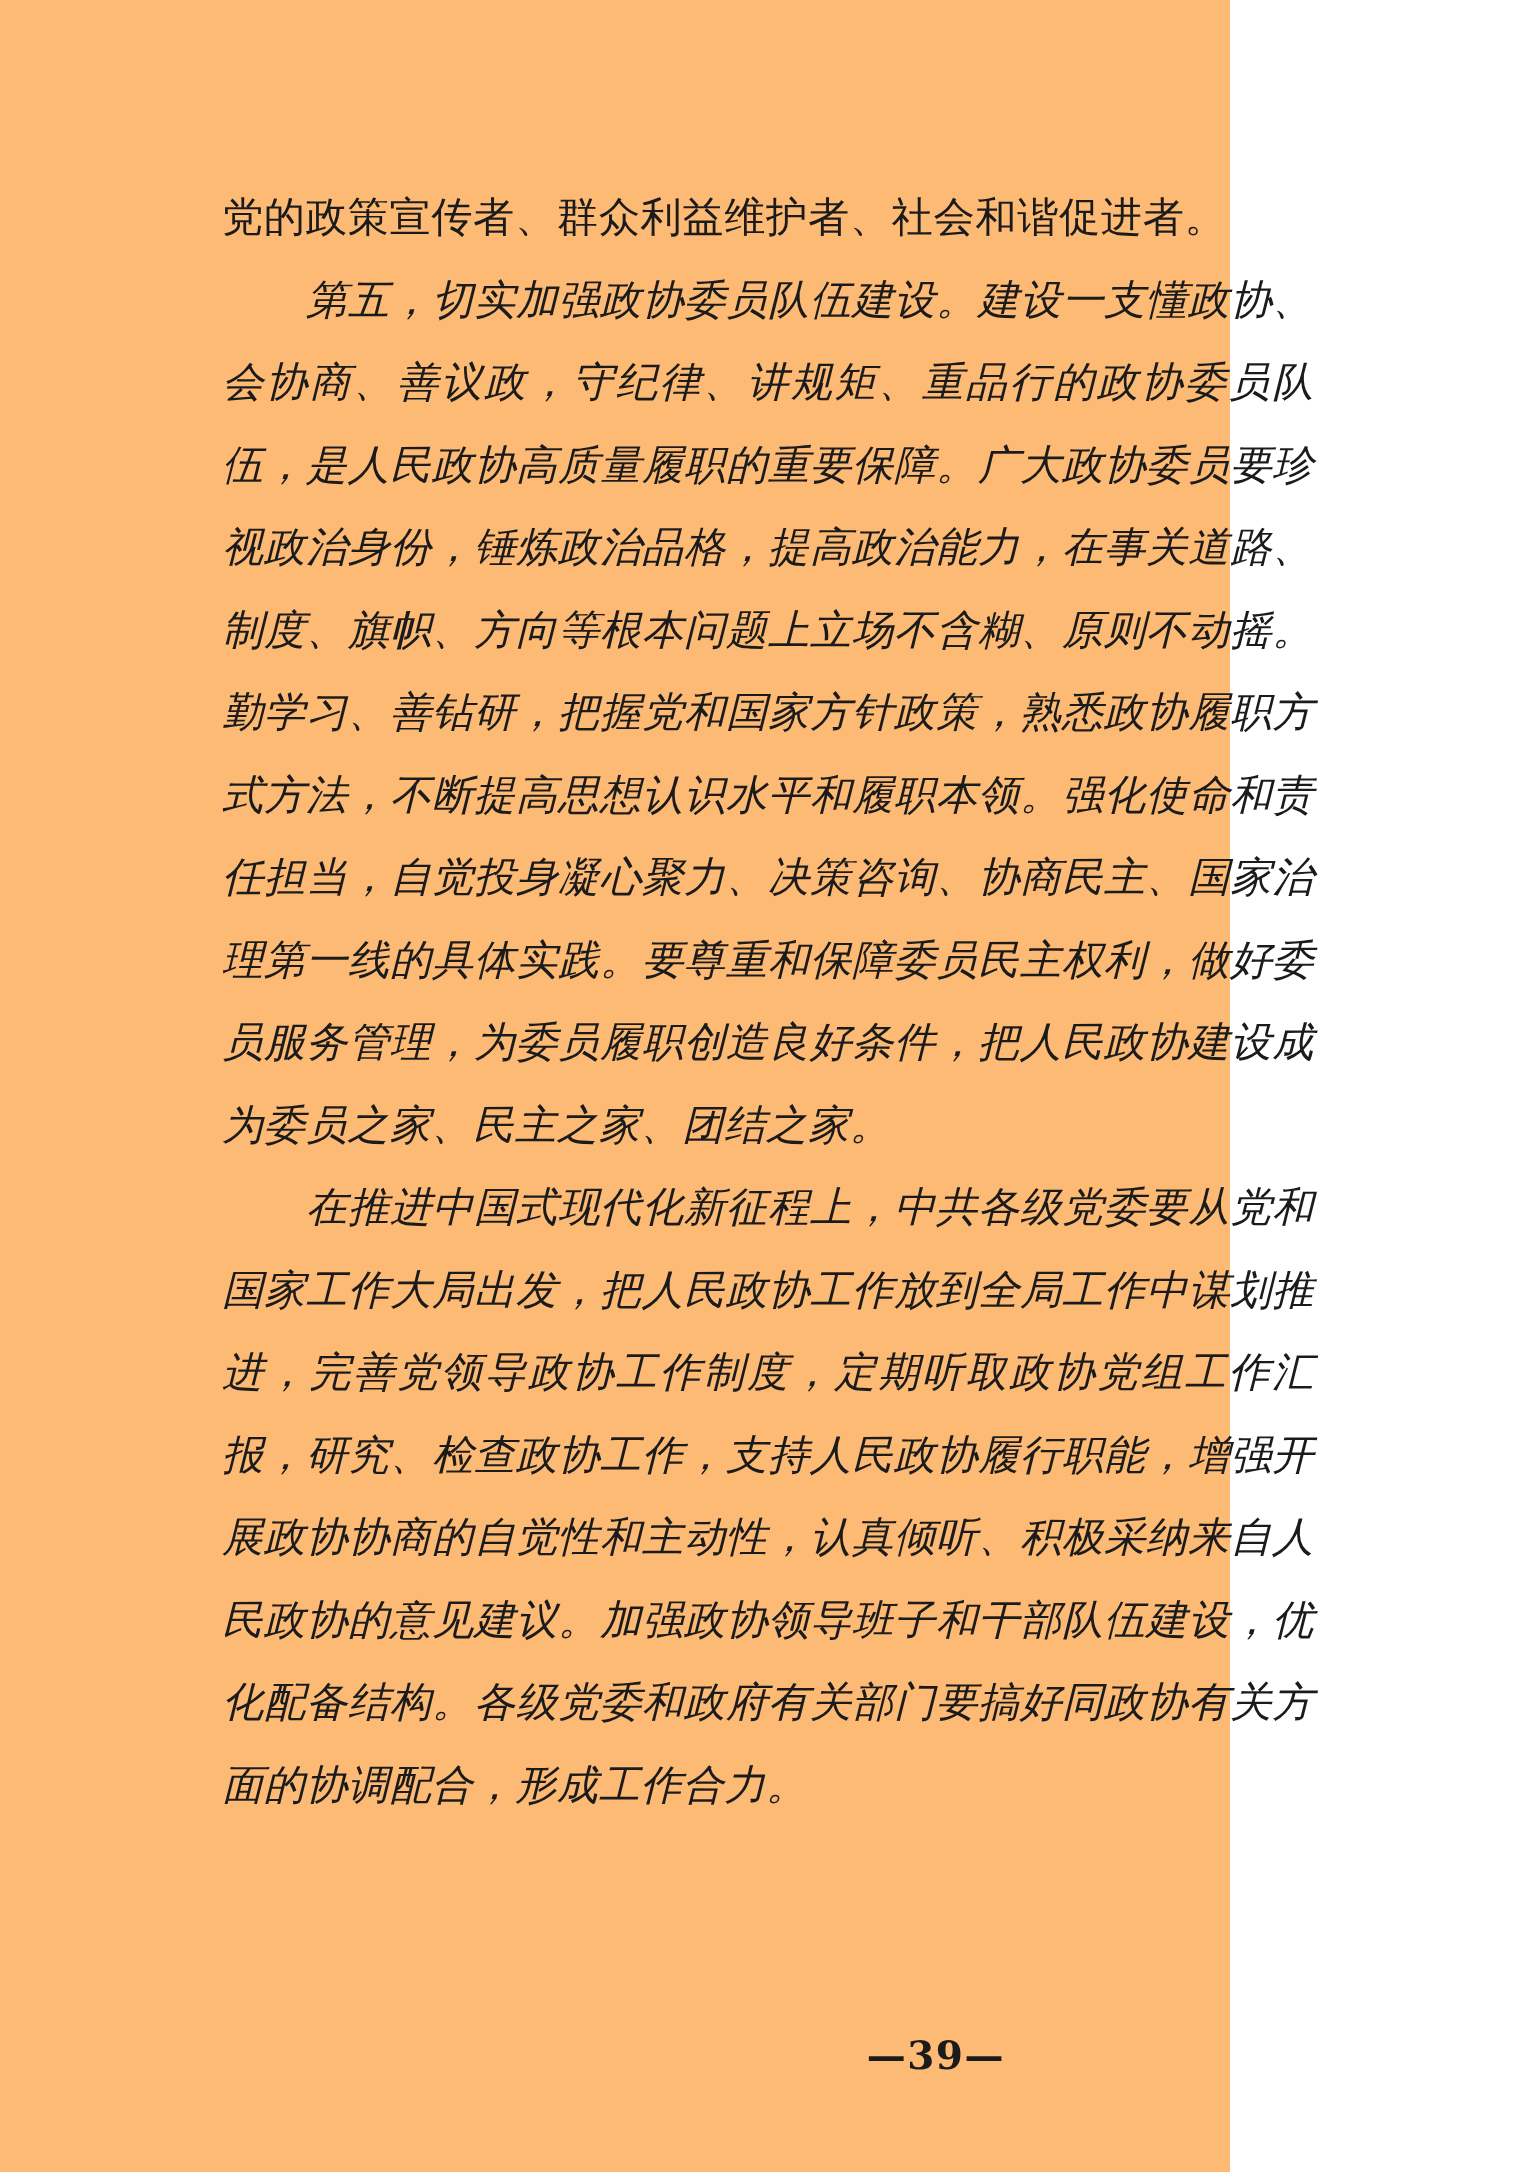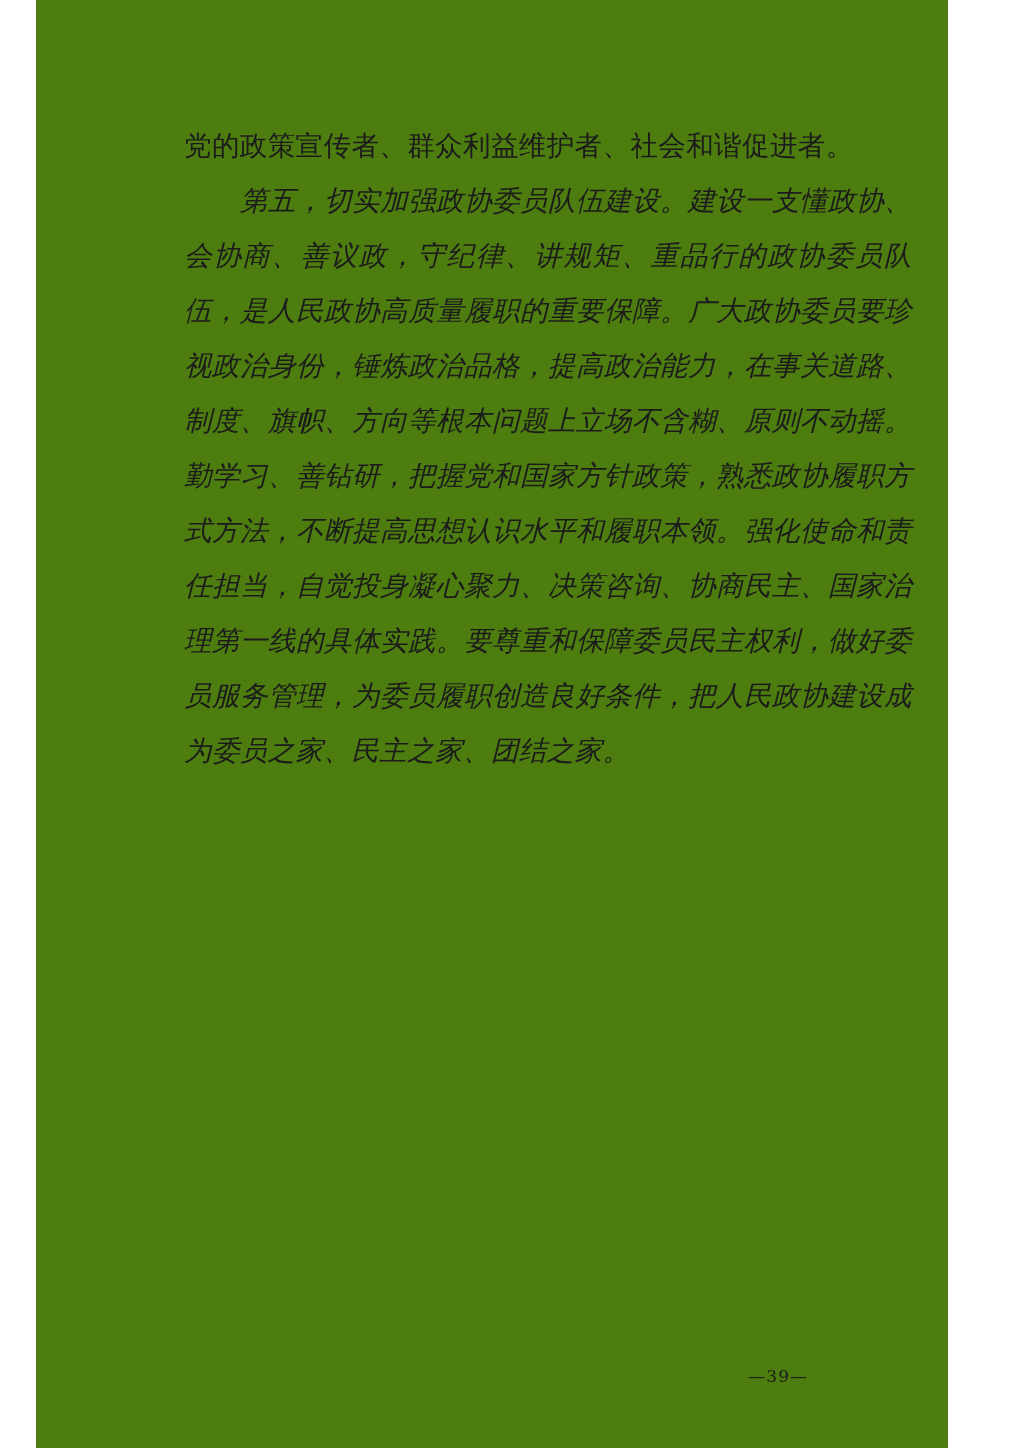--- a/index.html
+++ b/index.html
@@ -19,10 +19,9 @@
     position: absolute;
     top: 0;
     left: 0;
-    width: 912px;
+    width: 820px;
     height: 1448px;
-    background: #4d7c0f;
-    margin-left: 36px;
+    background: #fdba74;
   }
   .content {
     position: absolute;

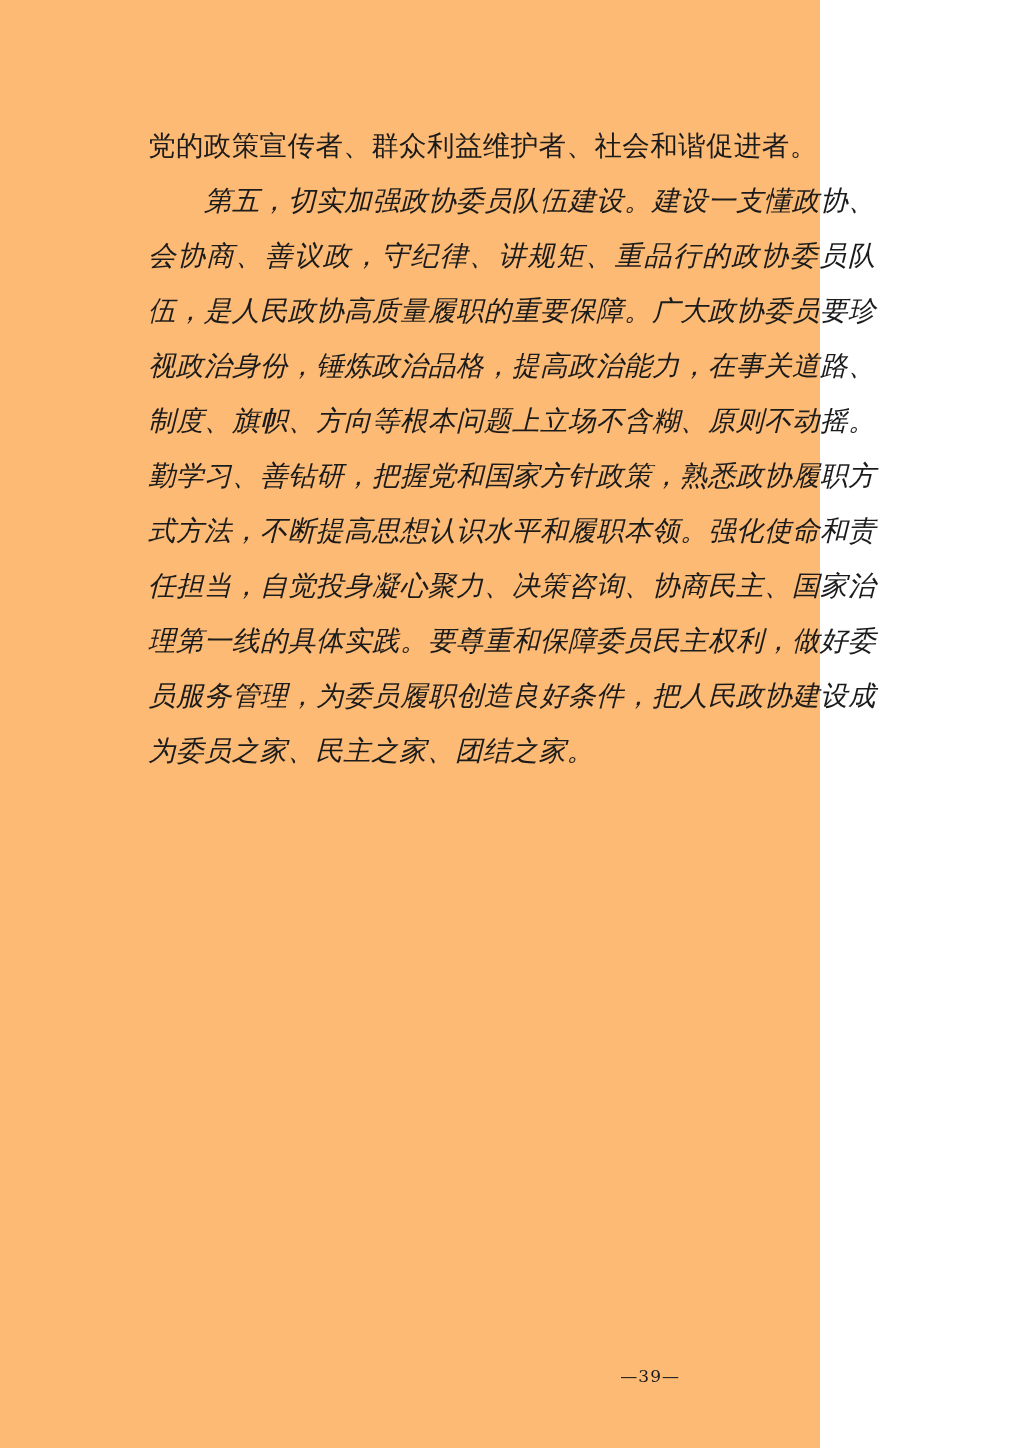--- a/index.html
+++ b/index.html
@@ -60,6 +60,7 @@
   <div class="content">
     <p class="para">党的政策宣传者、群众利益维护者、社会和谐促进者。</p>
     <p class="para indent">第五，切实加强政协委员队伍建设。建设一支懂政协、会协商、善议政，守纪律、讲规矩、重品行的政协委员队伍，是人民政协高质量履职的重要保障。广大政协委员要珍视政治身份，锤炼政治品格，提高政治能力，在事关道路、制度、旗帜、方向等根本问题上立场不含糊、原则不动摇。勤学习、善钻研，把握党和国家方针政策，熟悉政协履职方式方法，不断提高思想认识水平和履职本领。强化使命和责任担当，自觉投身凝心聚力、决策咨询、协商民主、国家治理第一线的具体实践。要尊重和保障委员民主权利，做好委员服务管理，为委员履职创造良好条件，把人民政协建设成为委员之家、民主之家、团结之家。</p>
+    <p class="para indent">在推进中国式现代化新征程上，中共各级党委要从党和国家工作大局出发，把人民政协工作放到全局工作中谋划推进，完善党领导政协工作制度，定期听取政协党组工作汇报，研究、检查政协工作，支持人民政协履行职能，增强开展政协协商的自觉性和主动性，认真倾听、积极采纳来自人民政协的意见建议。加强政协领导班子和干部队伍建设，优化配备结构。各级党委和政府有关部门要搞好同政协有关方面的协调配合，形成工作合力。</p>
   </div>
   <div class="footer">—39—</div>
 </div>

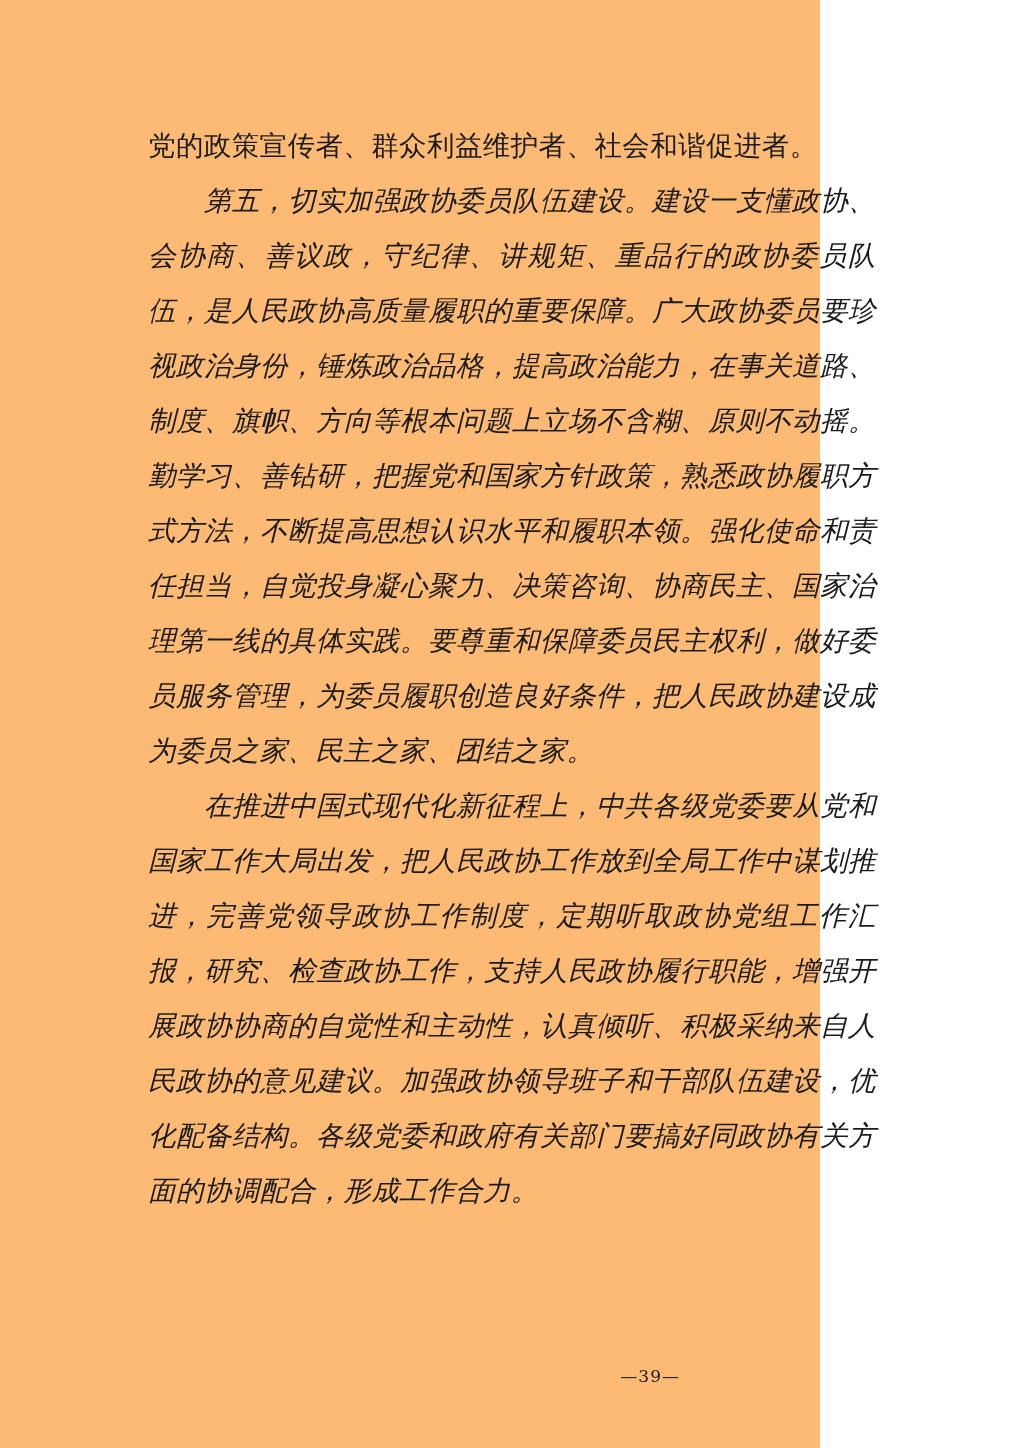--- a/index.html
+++ b/index.html
@@ -45,12 +45,13 @@
   }
   .footer {
     position: absolute;
-    right: 140px;
+    right: 150px;
     bottom: 62px;
-    font-size: 17px;
+    font-size: 26px;
     letter-spacing: 1px;
     color: #1b1b1b;
     font-family: "DejaVu Serif", "Liberation Serif", serif;
+    font-weight: bold;
   }
 </style>
 </head>

